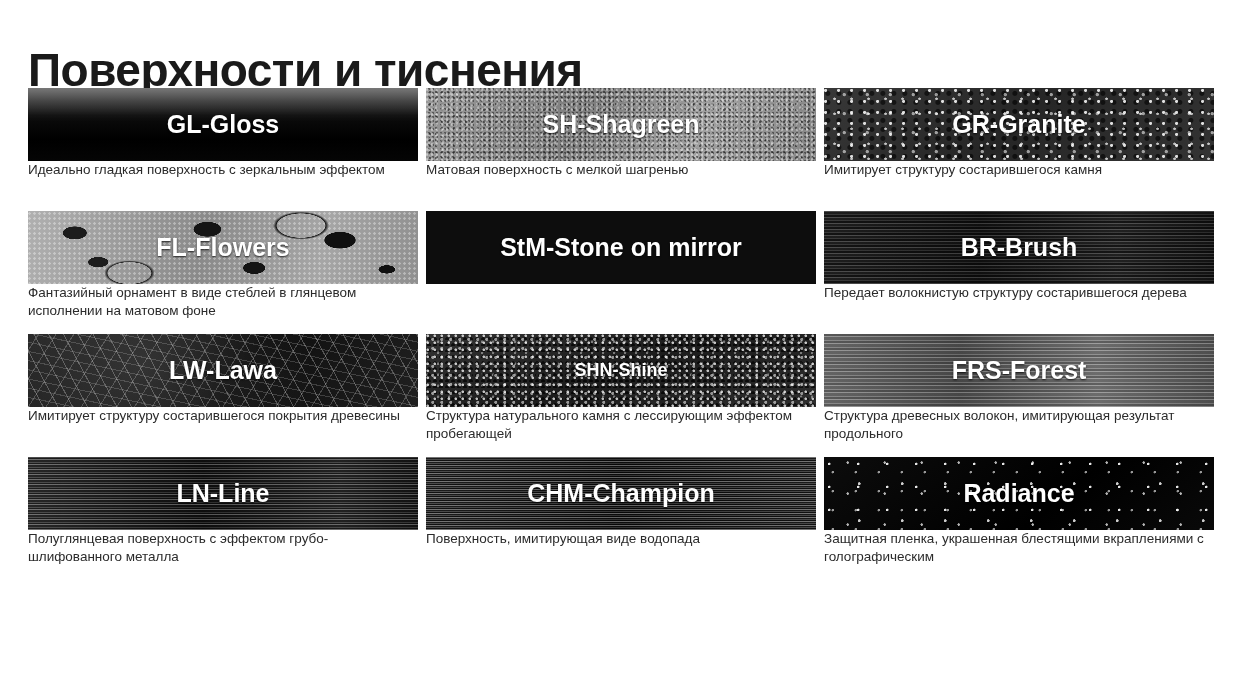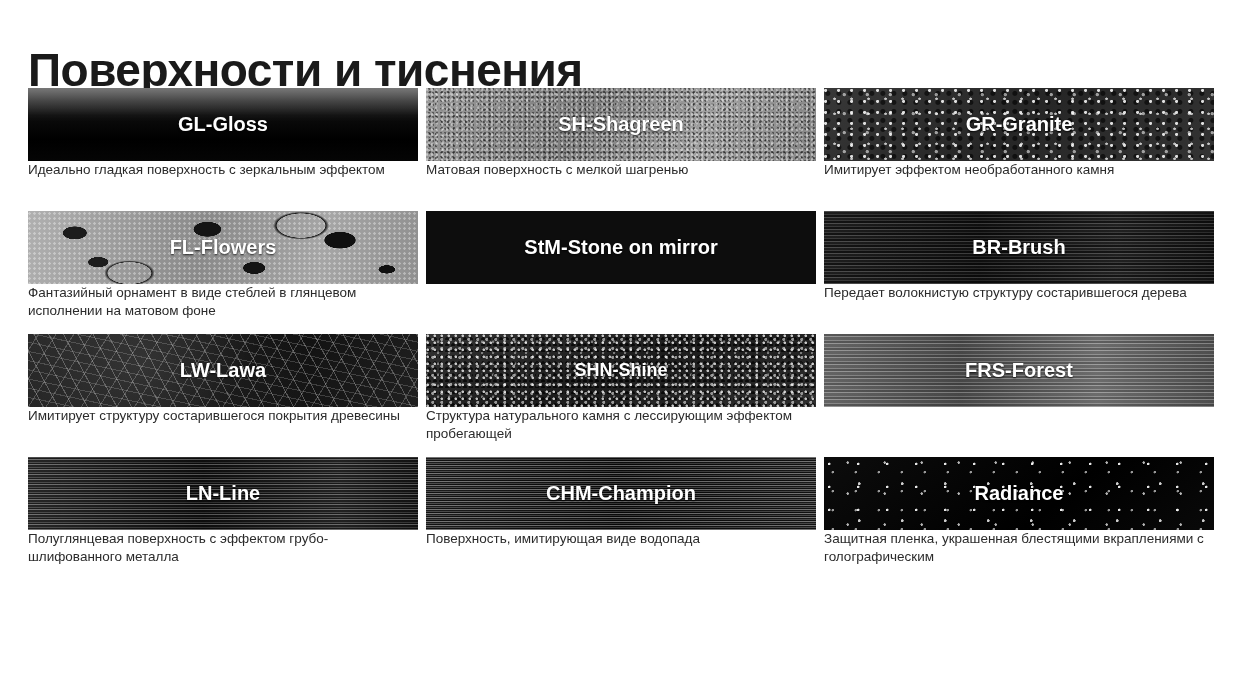--- a/index.html
+++ b/index.html
@@ -61,7 +61,7 @@
     justify-content: center;
     color: #ffffff;
     font-weight: bold;
-    font-size: 20px;
+    font-size: 25px;
     text-shadow: 0 1px 2px rgba(0,0,0,0.75);
     z-index: 3;
   }

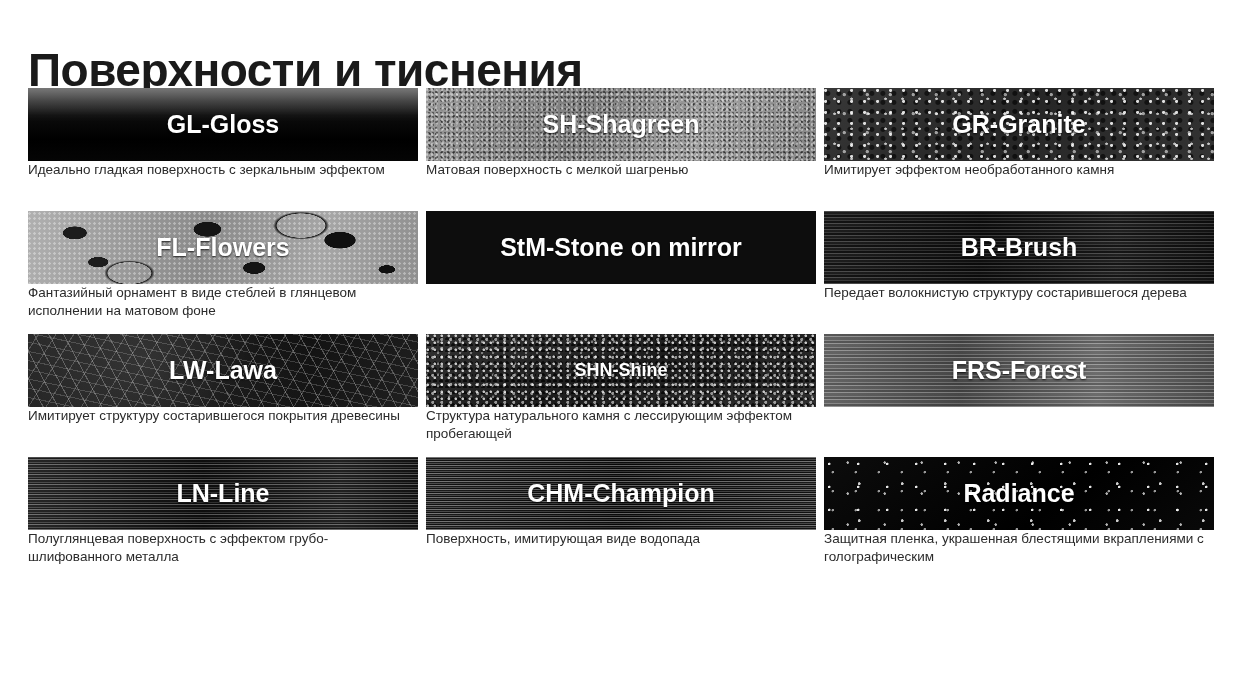--- a/index.html
+++ b/index.html
@@ -262,7 +262,7 @@
           <div class="tex tex-granite"></div>
           <div class="label">GR-Granite</div>
         </div>
-        <div class="desc">Имитирует эффектом необработанного камня</div>
+        <div class="desc">Имитирует структуру состарившегося камня</div>
       </div>
       <div class="cell">
         <div class="swatch">

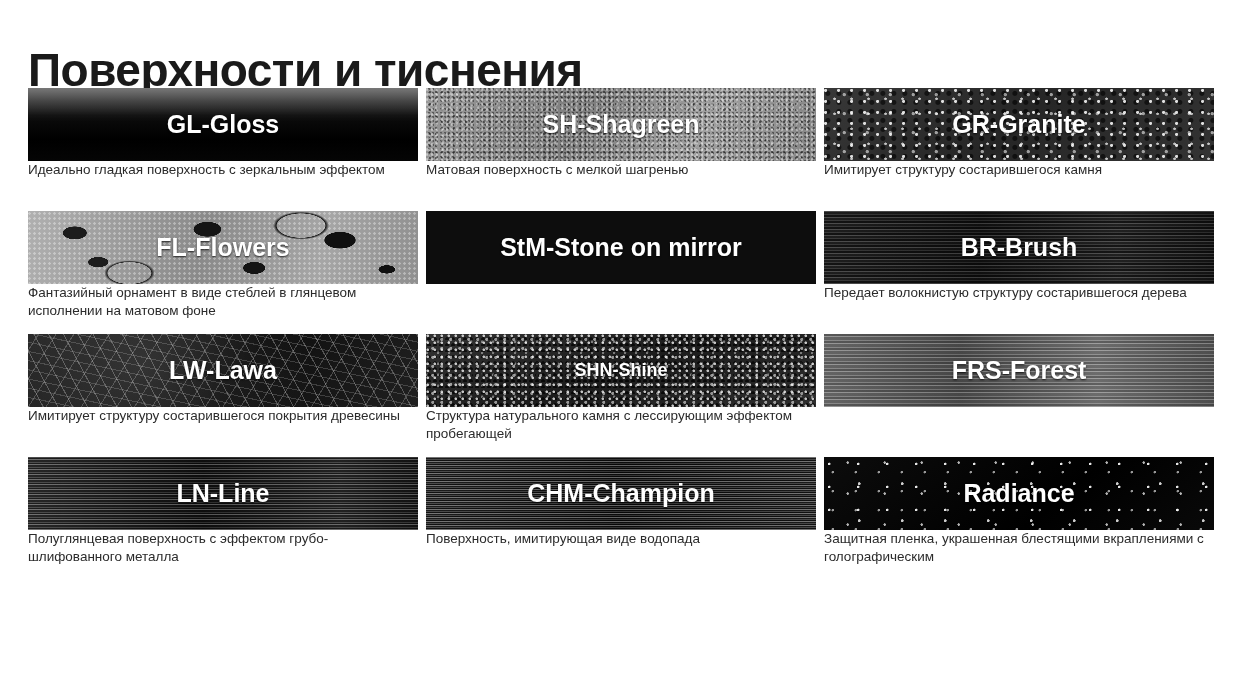--- a/index.html
+++ b/index.html
@@ -303,6 +303,7 @@
           <div class="tex tex-forest"></div>
           <div class="label">FRS-Forest</div>
         </div>
+        <div class="desc">Структура древесных волокон, имитирующая результат продольного</div>
       </div>
       <div class="cell">
         <div class="swatch">

